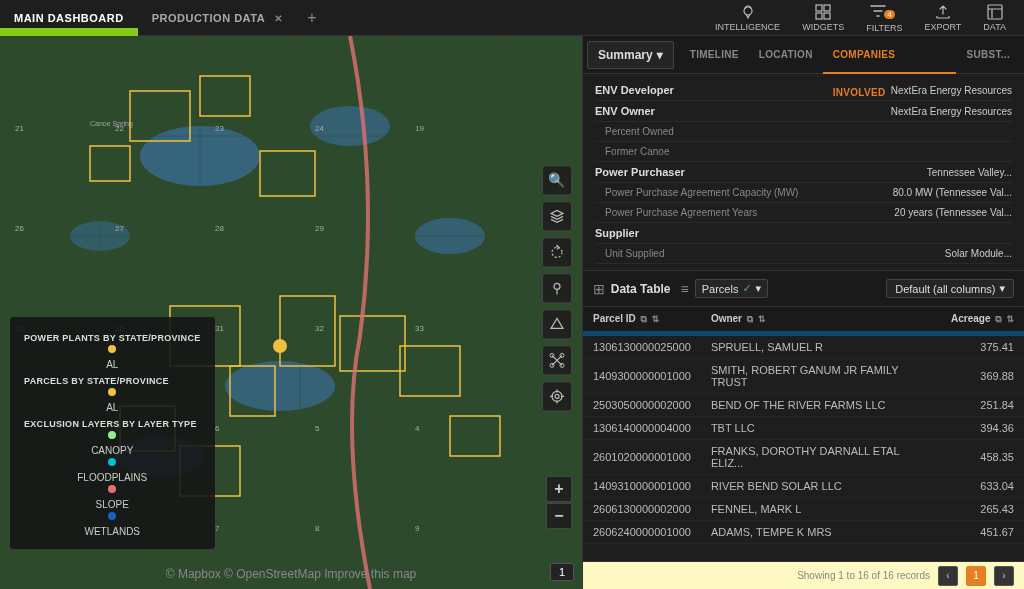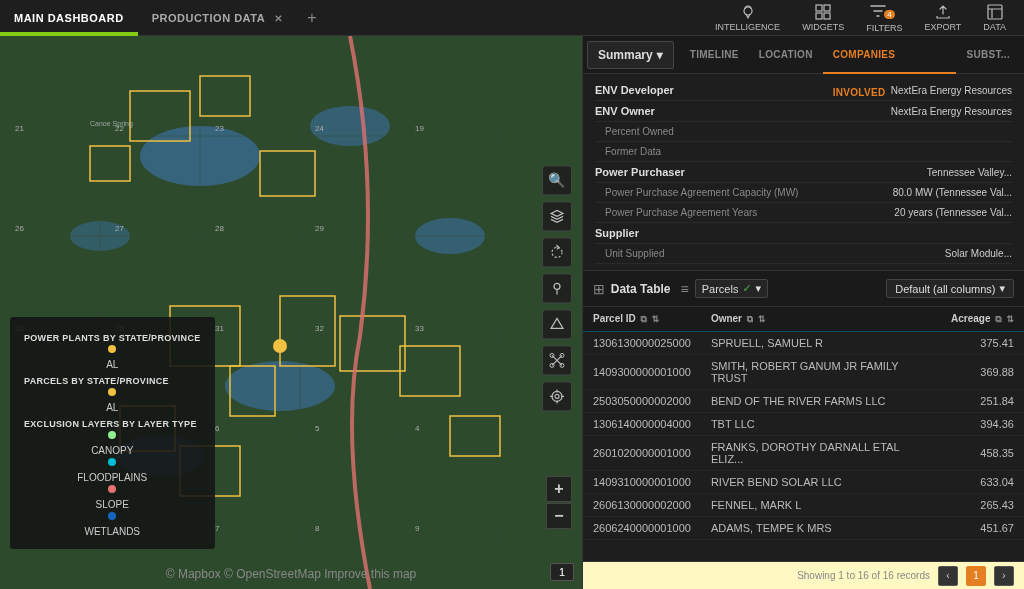--- a/index.html
+++ b/index.html
@@ -16,7 +16,7 @@
       font-size: 11px; font-weight: bold; letter-spacing: 0.5px;
       cursor: pointer; color: #aaa;
     }
-    .tab.active { color: #fff; border-bottom: 4px solid #84cc16; }
+    .tab.active { color: #fff; border-bottom: 8px solid #84cc16; }
     .tab-close { margin-left: 6px; color: #888; font-size: 10px; cursor: pointer; }
     .tab-add { padding: 0 10px; color: #888; cursor: pointer; font-size: 16px; line-height: 36px; }
 

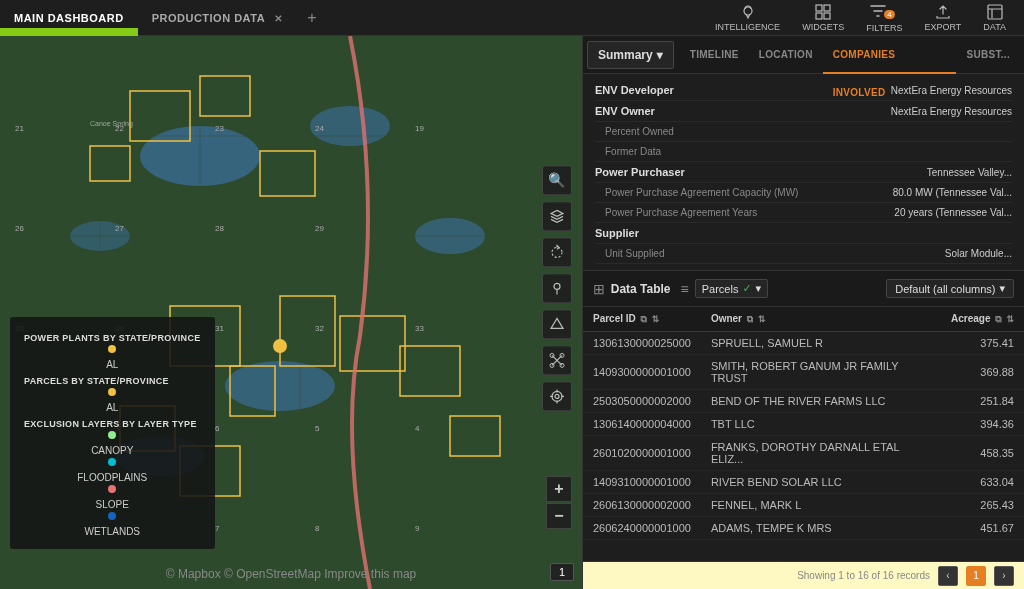--- a/index.html
+++ b/index.html
@@ -429,7 +429,7 @@
         </div>
 
         <div class="summary-row">
-          <span class="summary-sublabel">Former Data</span>
+          <span class="summary-sublabel">Former Canoe</span>
           <span class="summary-value gray"></span>
         </div>
 

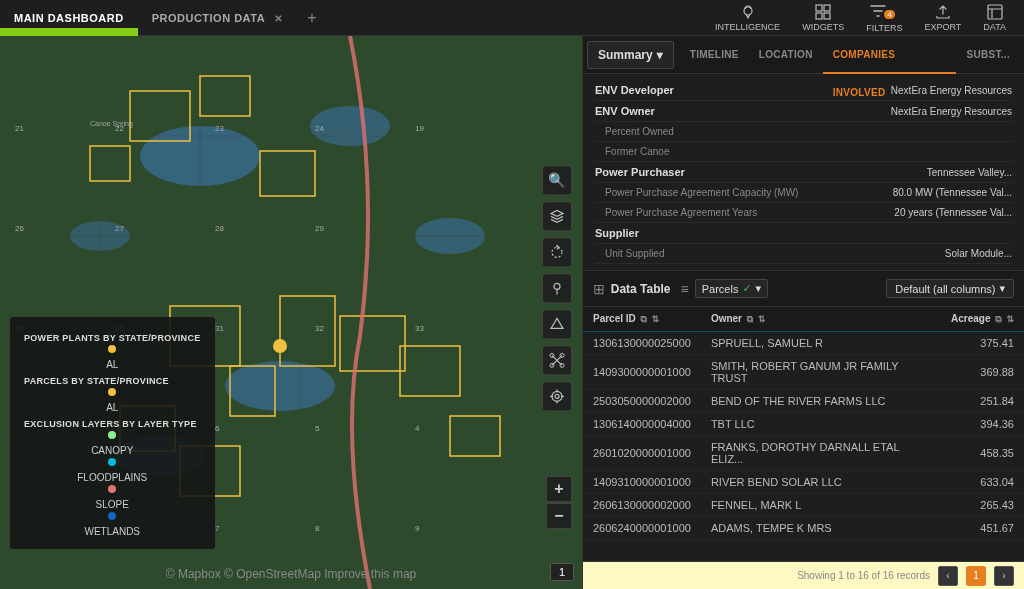--- a/index.html
+++ b/index.html
@@ -157,7 +157,7 @@
     thead { position: sticky; top: 0; background: #1a1a1a; z-index: 2; }
     thead th {
       padding: 6px 10px; text-align: left; color: #ccc;
-      border-bottom: 1px solid #0c4a6e; font-size: 10px; white-space: nowrap;
+      border-bottom: 5px solid #0c4a6e; font-size: 10px; white-space: nowrap;
     }
     thead th .sort-icon { color: #888; margin-left: 2px; font-size: 9px; }
     thead th .filter-icon { color: #888; margin-left: 2px; font-size: 9px; }

